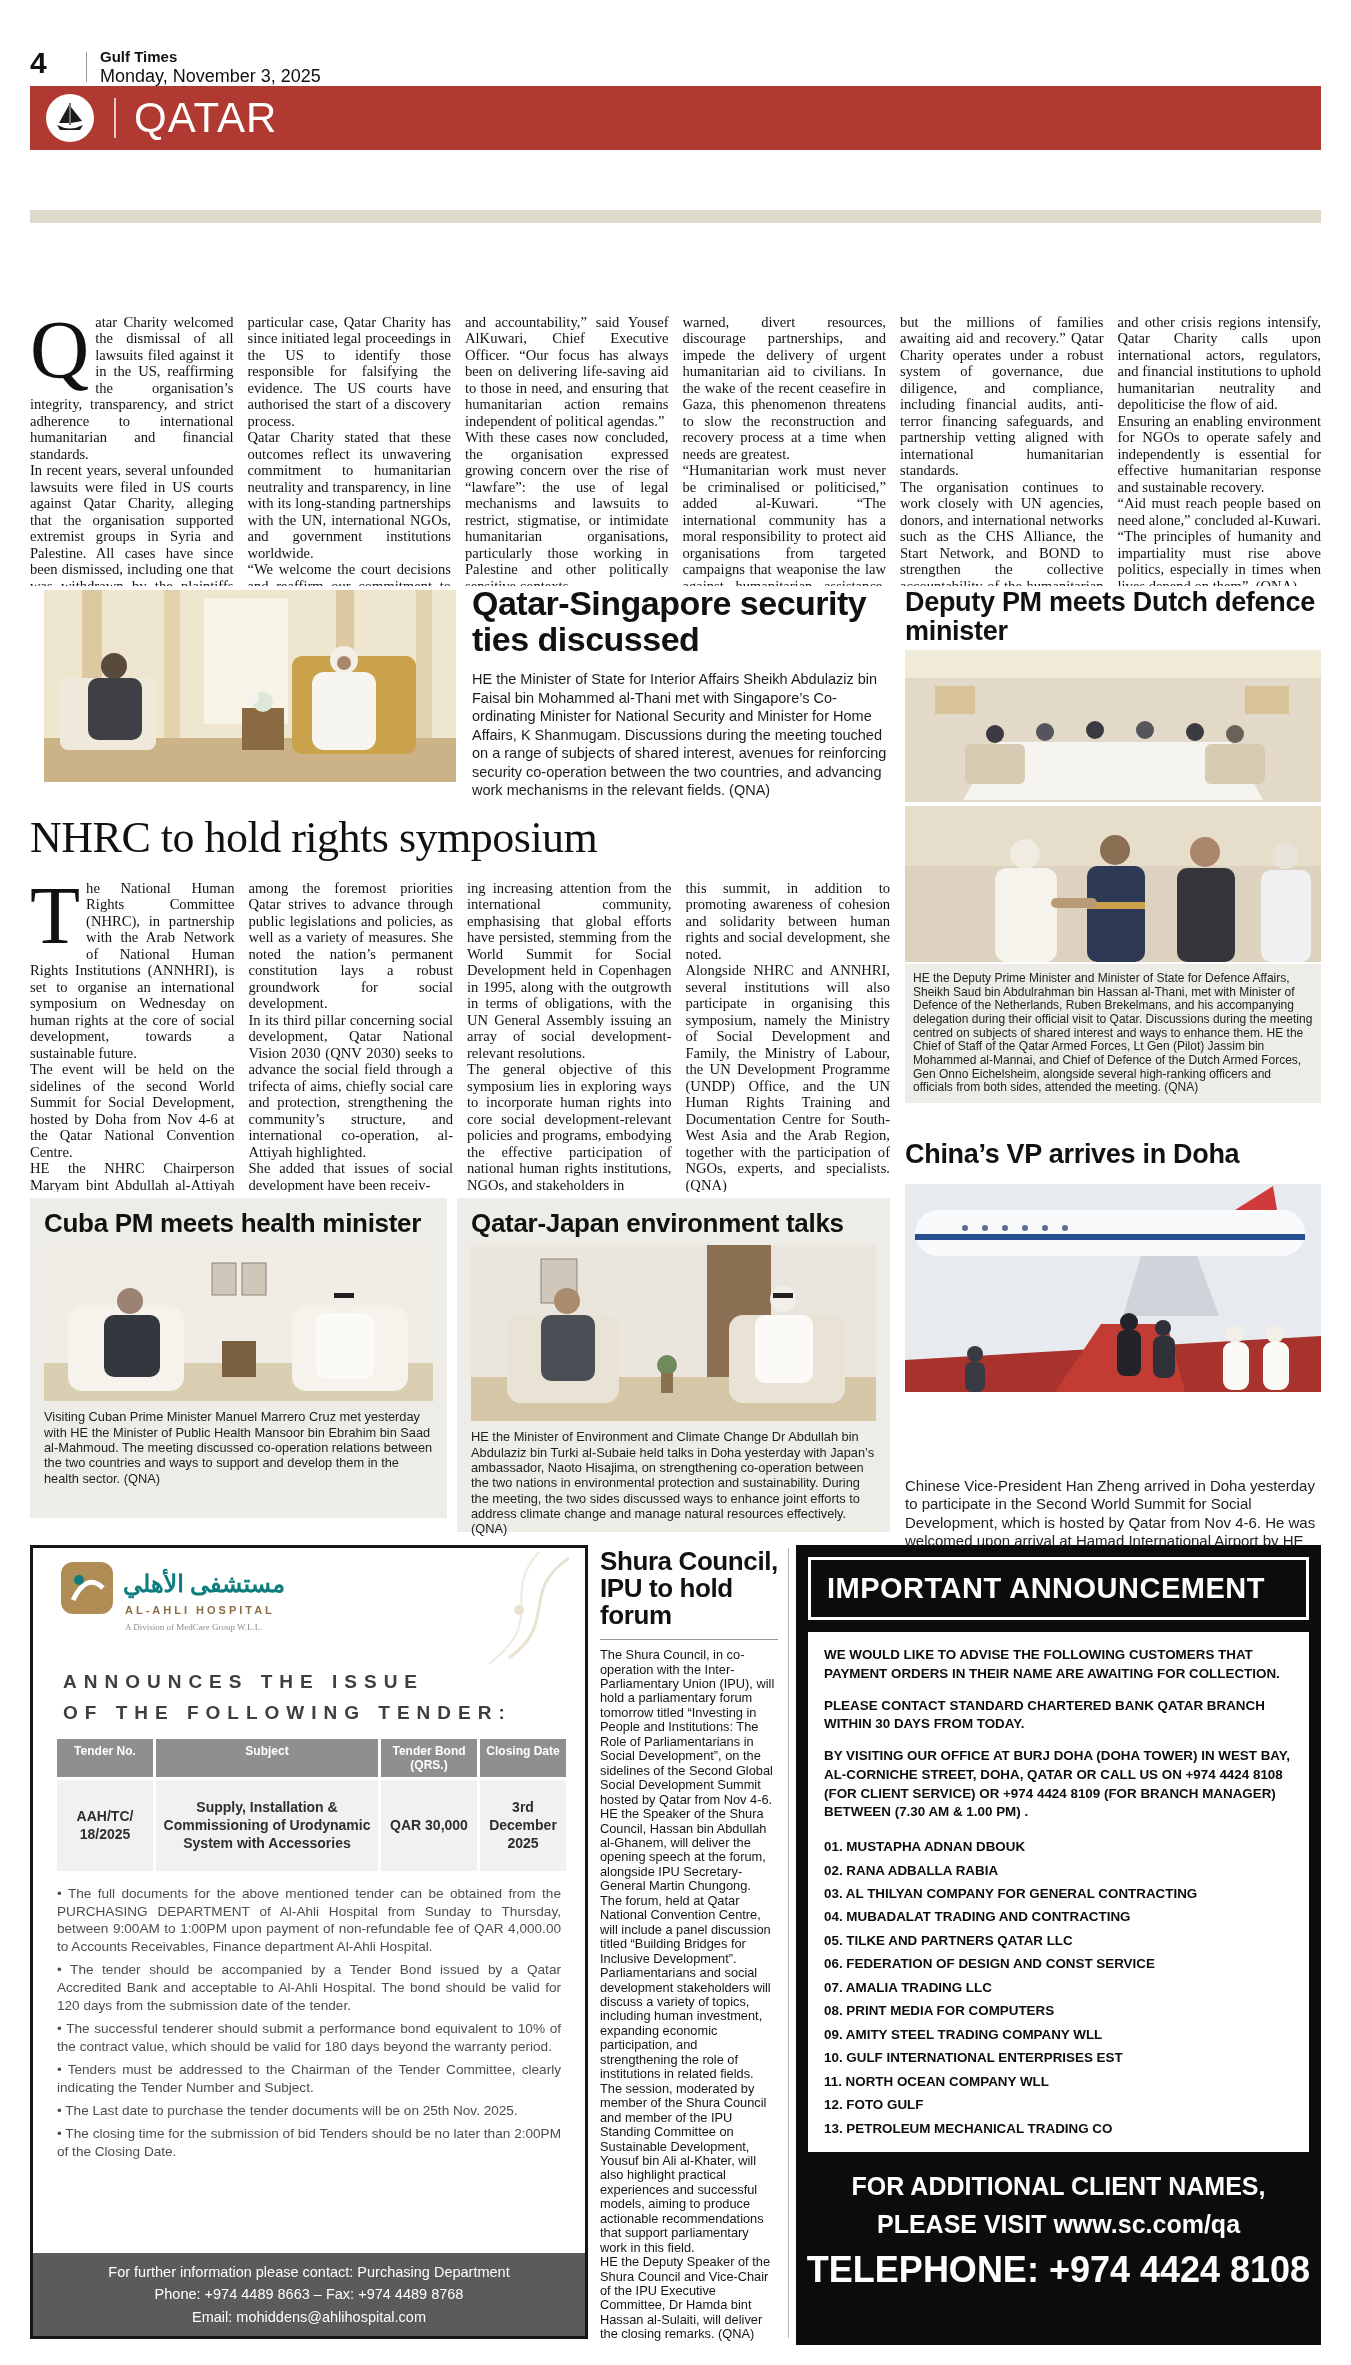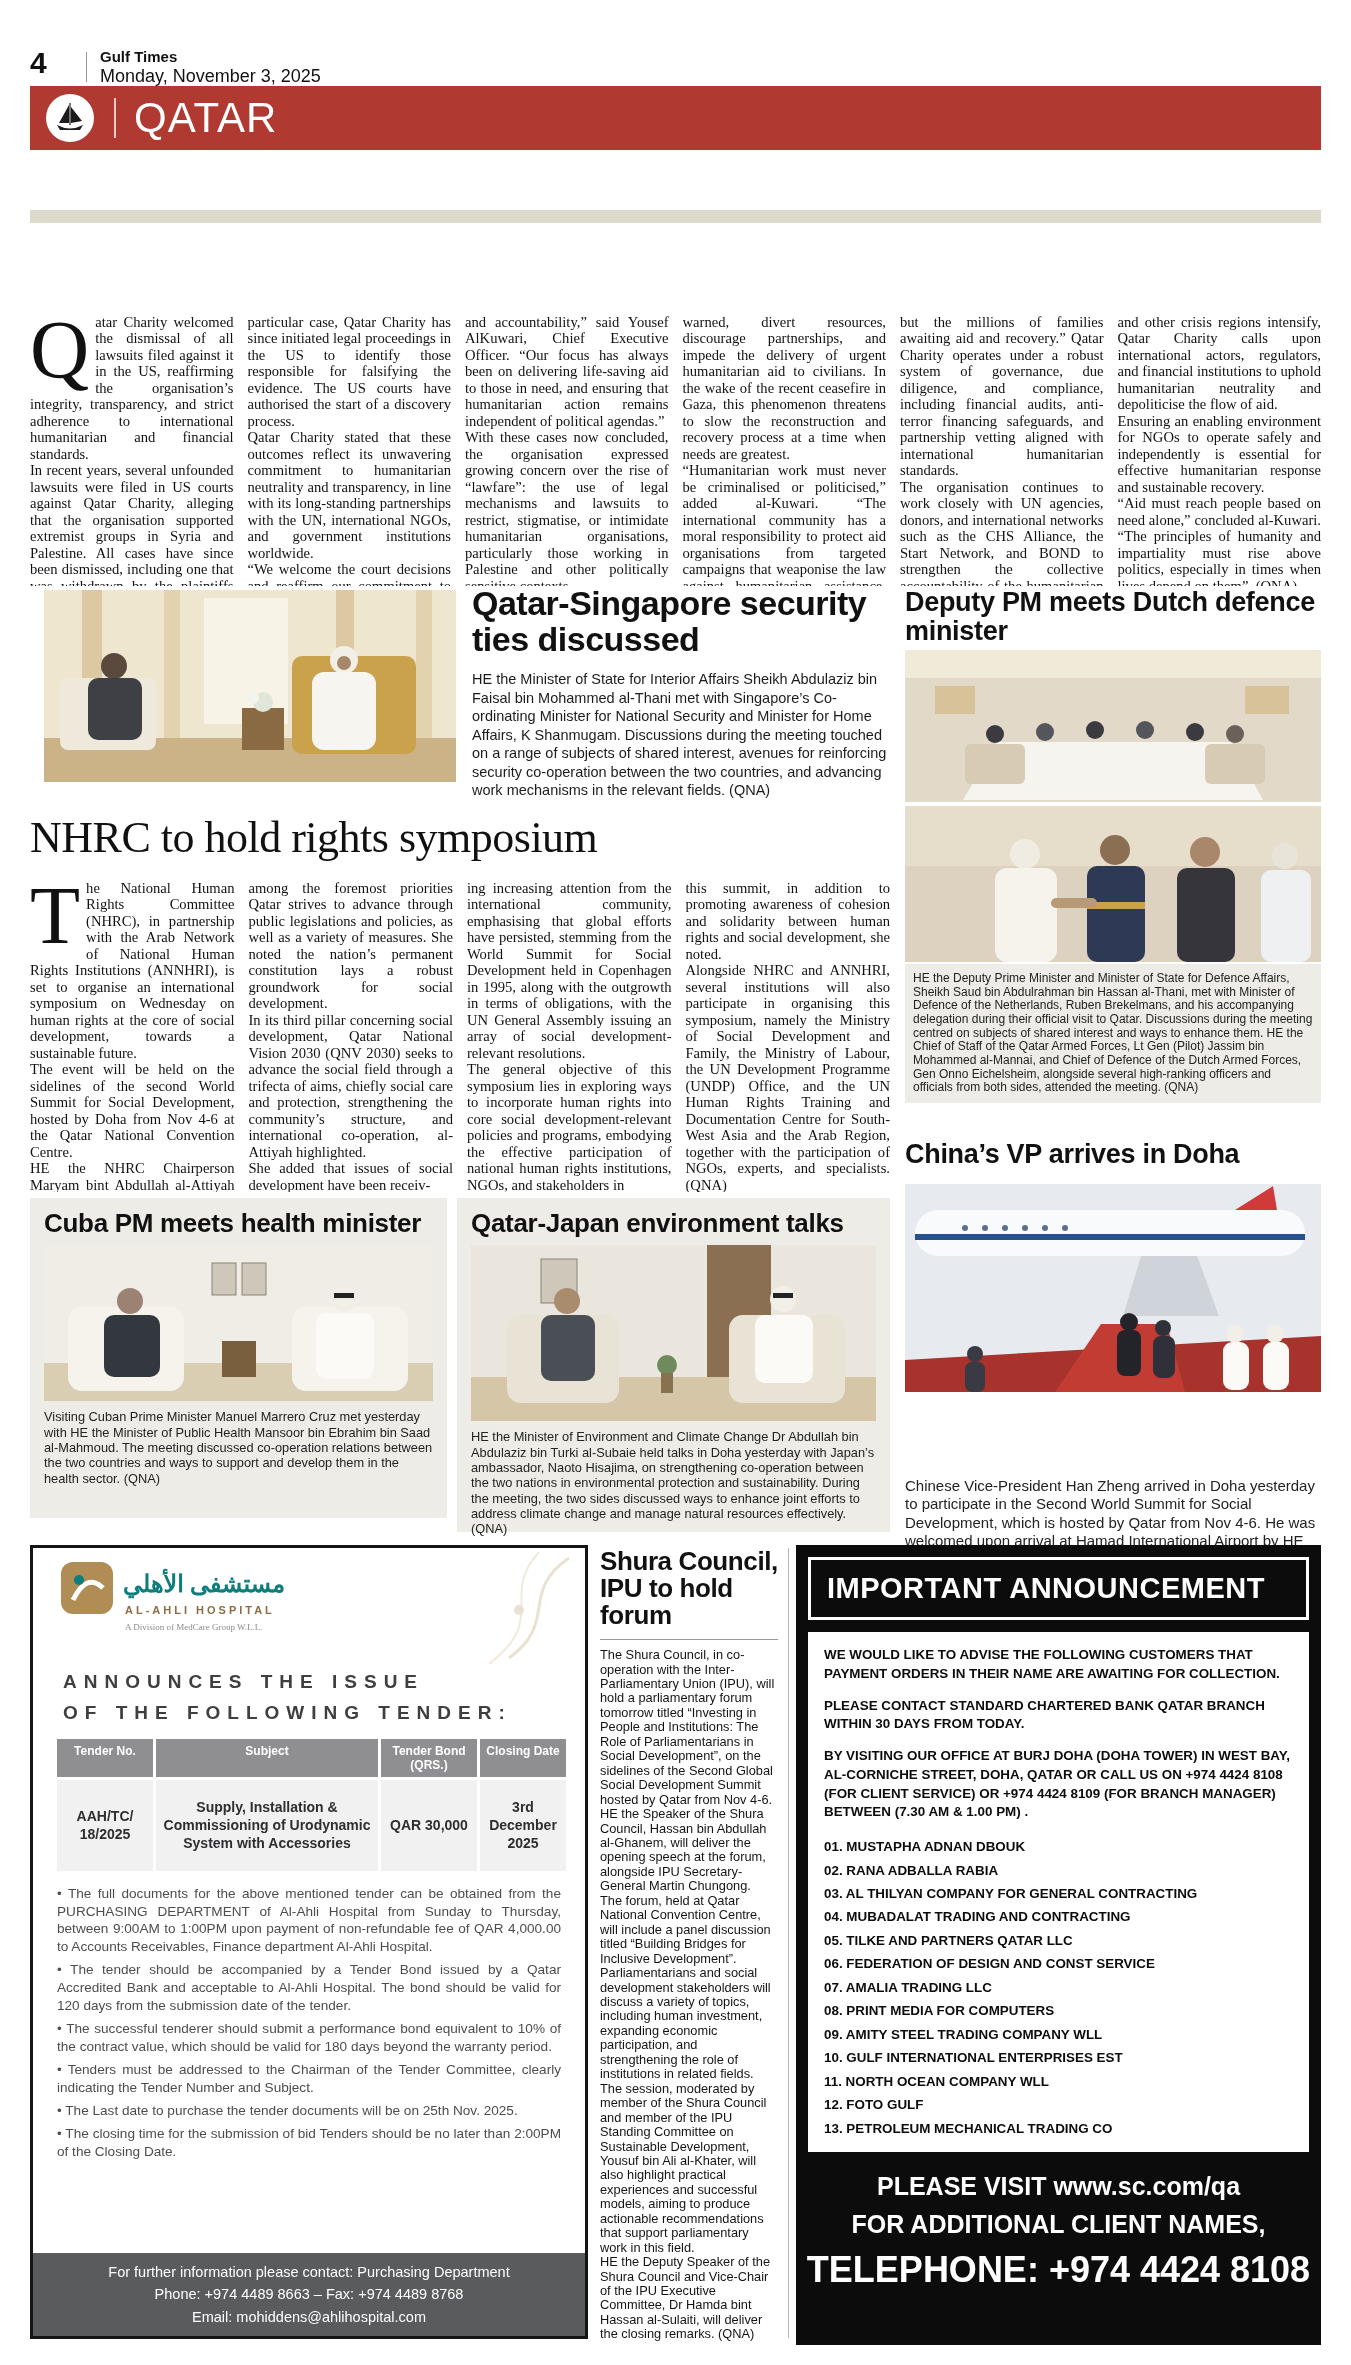--- a/index.html
+++ b/index.html
@@ -371,8 +371,8 @@
       </ol>
     </div>
     <div class="ann-footer">
+      <div>FOR ADDITIONAL CLIENT NAMES,</div>
       <div>PLEASE VISIT www.sc.com/qa</div>
-      <div>FOR ADDITIONAL CLIENT NAMES,</div>
       <div class="tel">TELEPHONE: +974 4424 8108</div>
     </div>
   </section>

